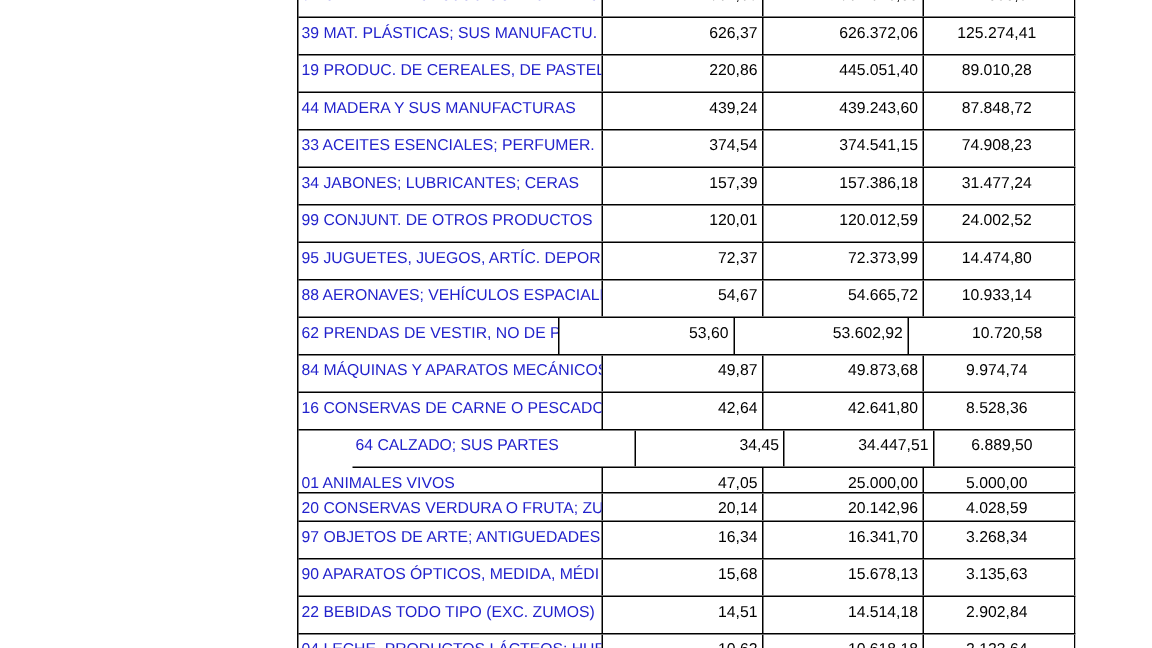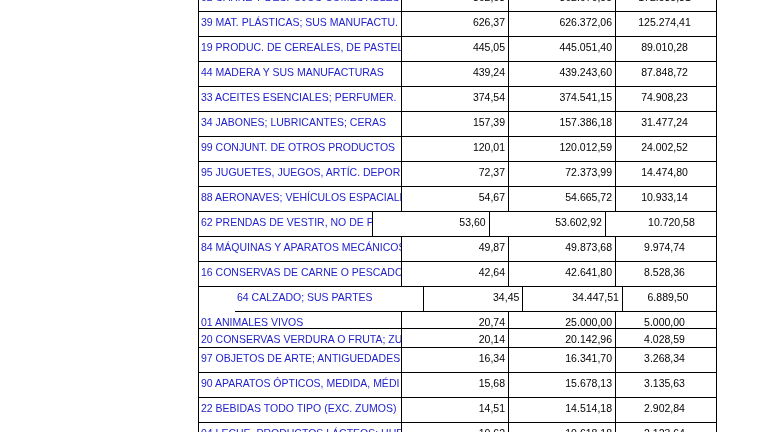--- a/index.html
+++ b/index.html
@@ -70,7 +70,7 @@
       </div>
       <div class="trow" style="height: 25px;">
         <div class="cell c0">19 PRODUC. DE CEREALES, DE PASTEL</div>
-        <div class="cell c1">445,05</div>
+        <div class="cell c1">220,86</div>
         <div class="cell c2">445.051,40</div>
         <div class="cell c3">89.010,28</div>
       </div>

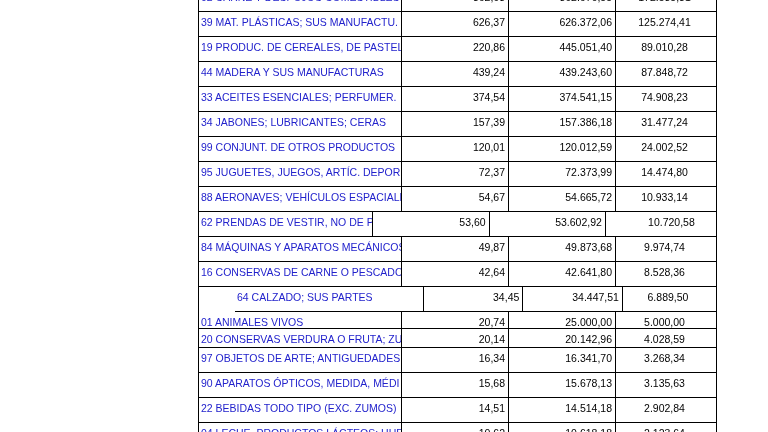--- a/index.html
+++ b/index.html
@@ -136,7 +136,7 @@
       </div>
       <div class="trow" style="height: 17px;">
         <div class="cell c0">01 ANIMALES VIVOS</div>
-        <div class="cell c1">20,74</div>
+        <div class="cell c1">47,05</div>
         <div class="cell c2">25.000,00</div>
         <div class="cell c3">5.000,00</div>
       </div>

